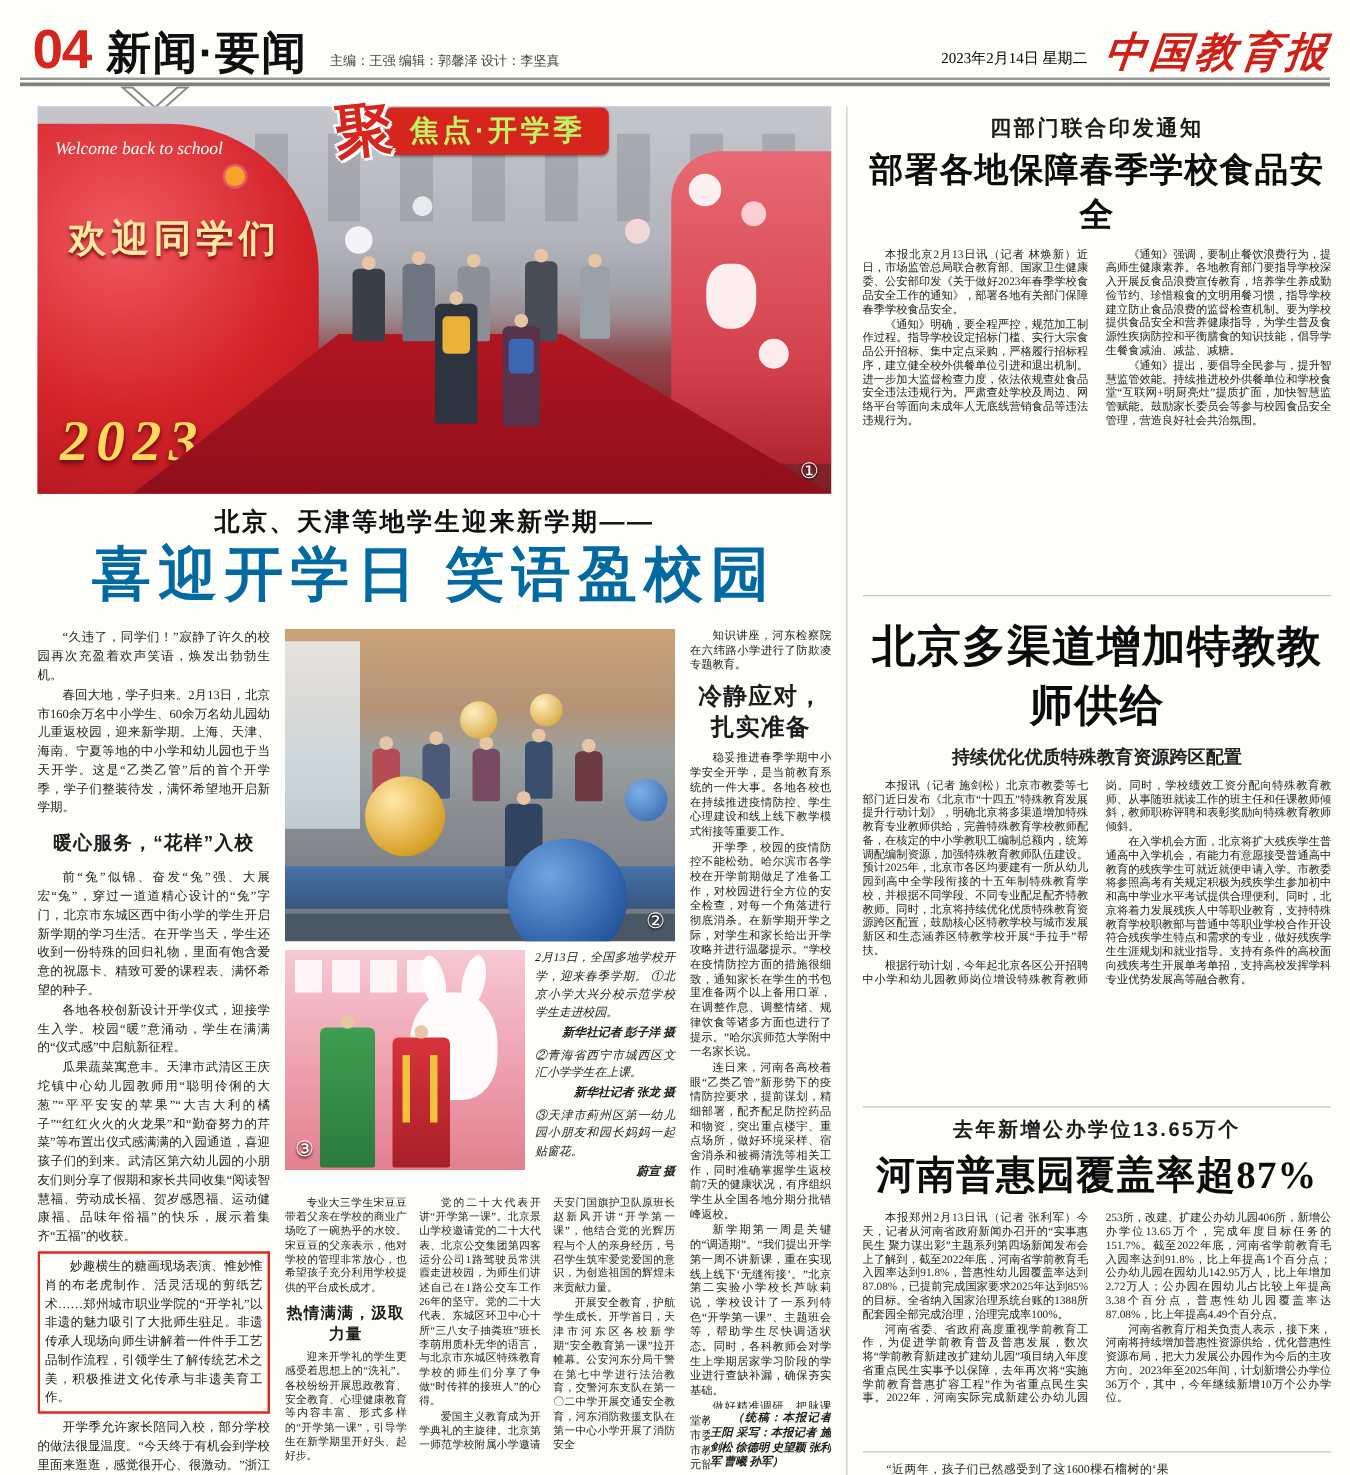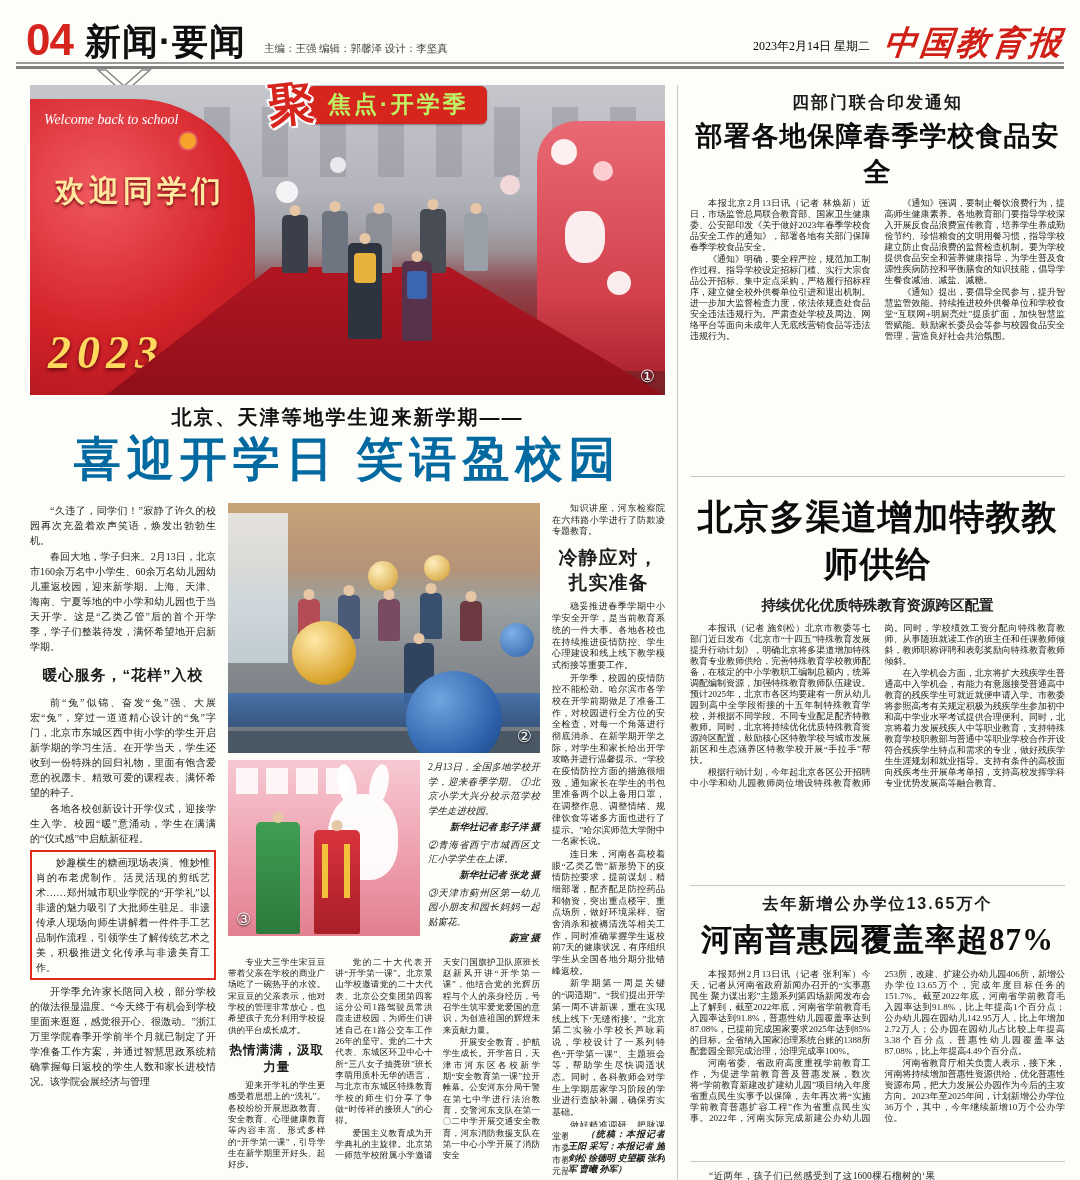--- a/index.html
+++ b/index.html
@@ -170,6 +170,7 @@
       <div class="fsec">暖心服务，“花样”入校</div>
       <p>前“兔”似锦、奋发“兔”强、大展宏“兔”，穿过一道道精心设计的“兔”字门，北京市东城区西中街小学的学生开启新学期的学习生活。在开学当天，学生还收到一份特殊的回归礼物，里面有饱含爱意的祝愿卡、精致可爱的课程表、满怀希望的种子。</p>
       <p>各地各校创新设计开学仪式，迎接学生入学。校园“暖”意涌动，学生在满满的“仪式感”中启航新征程。</p>
+      <p>瓜果蔬菜寓意丰。天津市武清区王庆坨镇中心幼儿园教师用“聪明伶俐的大葱”“平平安安的苹果”“大吉大利的橘子”“红红火火的火龙果”和“勤奋努力的芹菜”等布置出仪式感满满的入园通道，喜迎孩子们的到来。武清区第六幼儿园的小朋友们则分享了假期和家长共同收集“阅读智慧福、劳动成长福、贺岁感恩福、运动健康福、品味年俗福”的快乐，展示着集齐“五福”的收获。</p>
       <div class="redbox">
         <p>妙趣横生的糖画现场表演、惟妙惟肖的布老虎制作、活灵活现的剪纸艺术……郑州城市职业学院的“开学礼”以非遗的魅力吸引了大批师生驻足。非遗传承人现场向师生讲解着一件件手工艺品制作流程，引领学生了解传统艺术之美，积极推进文化传承与非遗美育工作。</p>
       </div>

